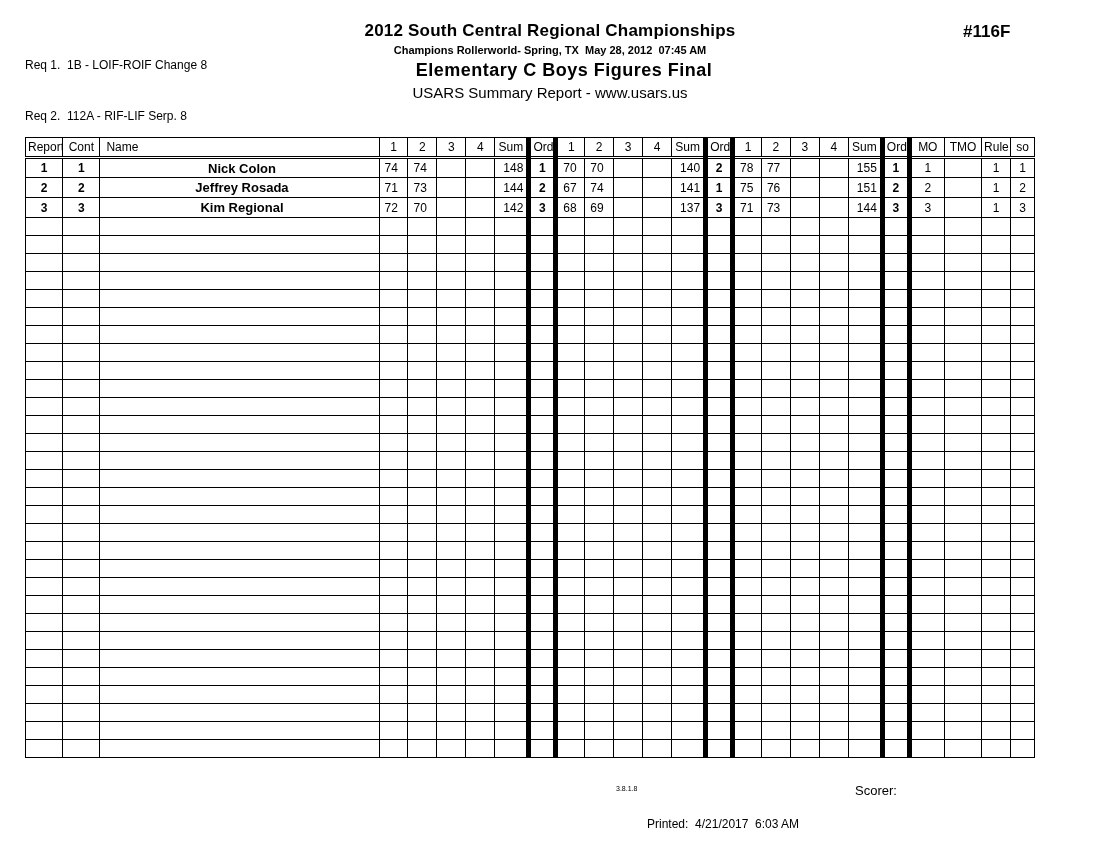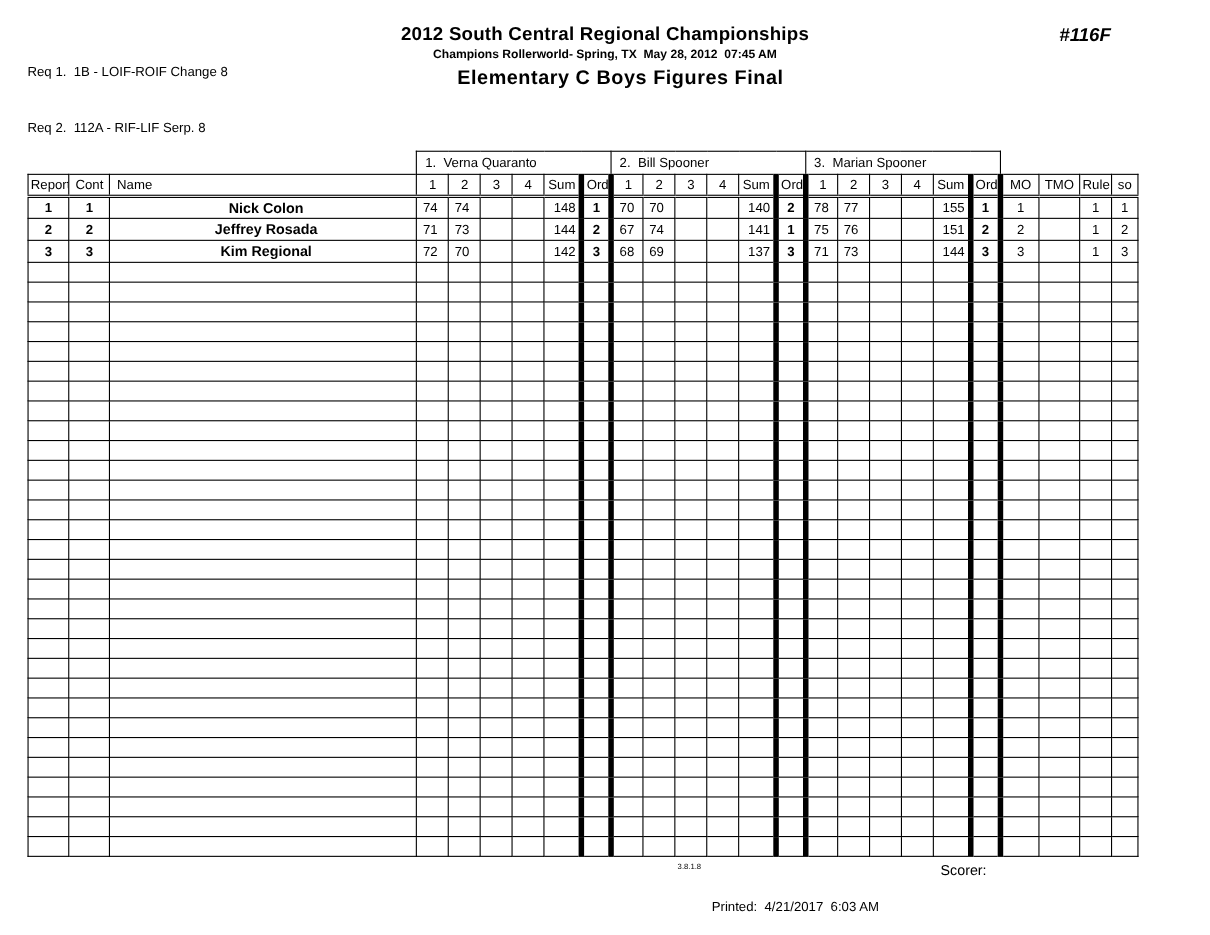--- a/index.html
+++ b/index.html
@@ -14,7 +14,7 @@
   .venue { font-size: 11px; margin-top: 3px; white-space: pre; font-weight: bold; }
   .event { font-size: 18px; font-weight: bold; margin-top: 4px; letter-spacing: 0.5px; padding-left: 28px; }
   .report { font-size: 15px; margin-top: 3px; }
-  .docnum { position: absolute; left: 963px; top: 22px; font-size: 17px; font-weight: bold; font-style: italic; }
+  .docnum { position: absolute; left: 963px; top: 22px; font-size: 17px; font-weight: bold; }
 
   
   .tablewrap { position: absolute; left: 25px; top: 137px; }

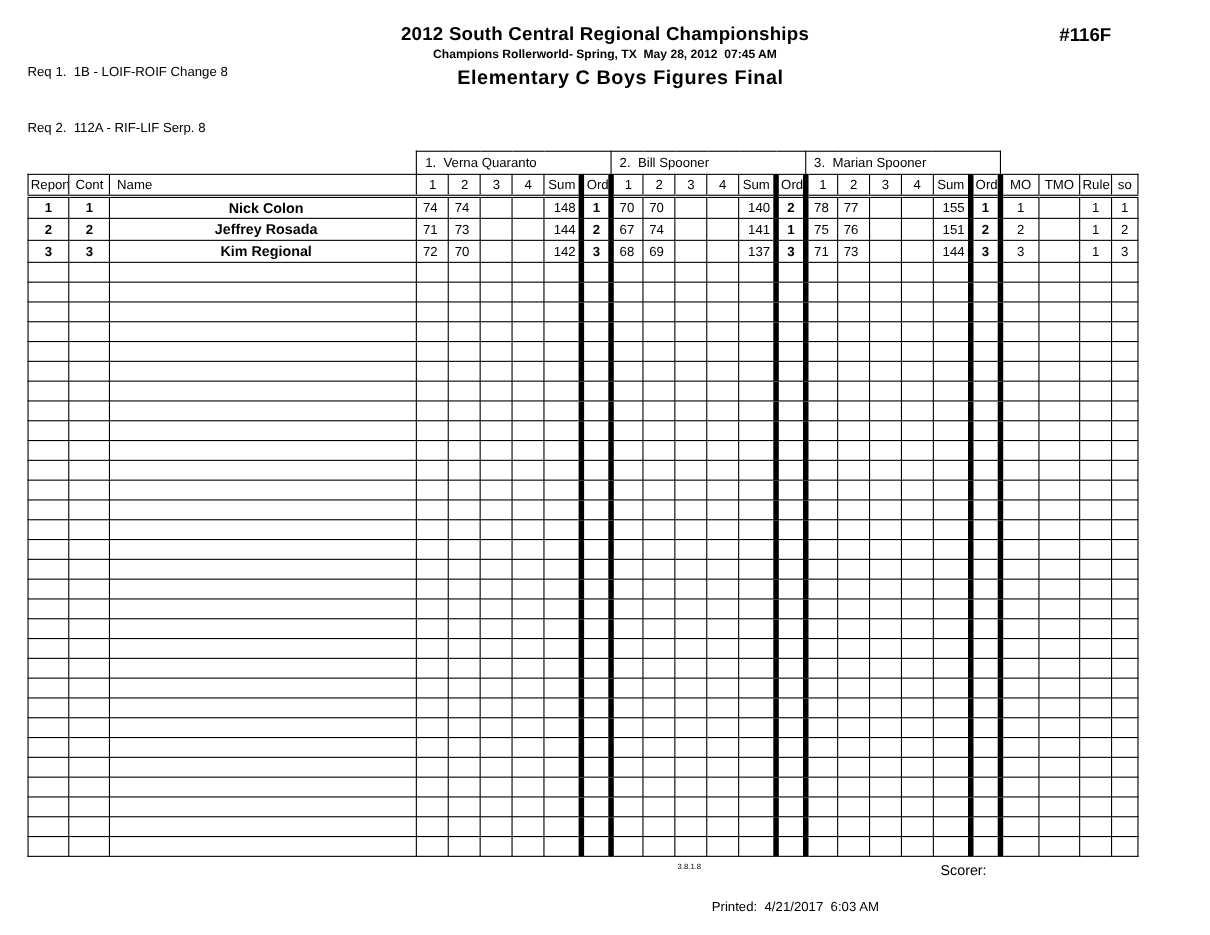--- a/index.html
+++ b/index.html
@@ -54,6 +54,7 @@
     <div class="title">2012 South Central Regional Championships</div>
     <div class="venue">Champions Rollerworld- Spring, TX  May 28, 2012  07:45 AM</div>
     <div class="event">Elementary C Boys Figures Final</div>
+    <div class="report">USARS Summary Report - www.usars.us</div>
   </div>
 
   <div class="docnum">#116F</div>

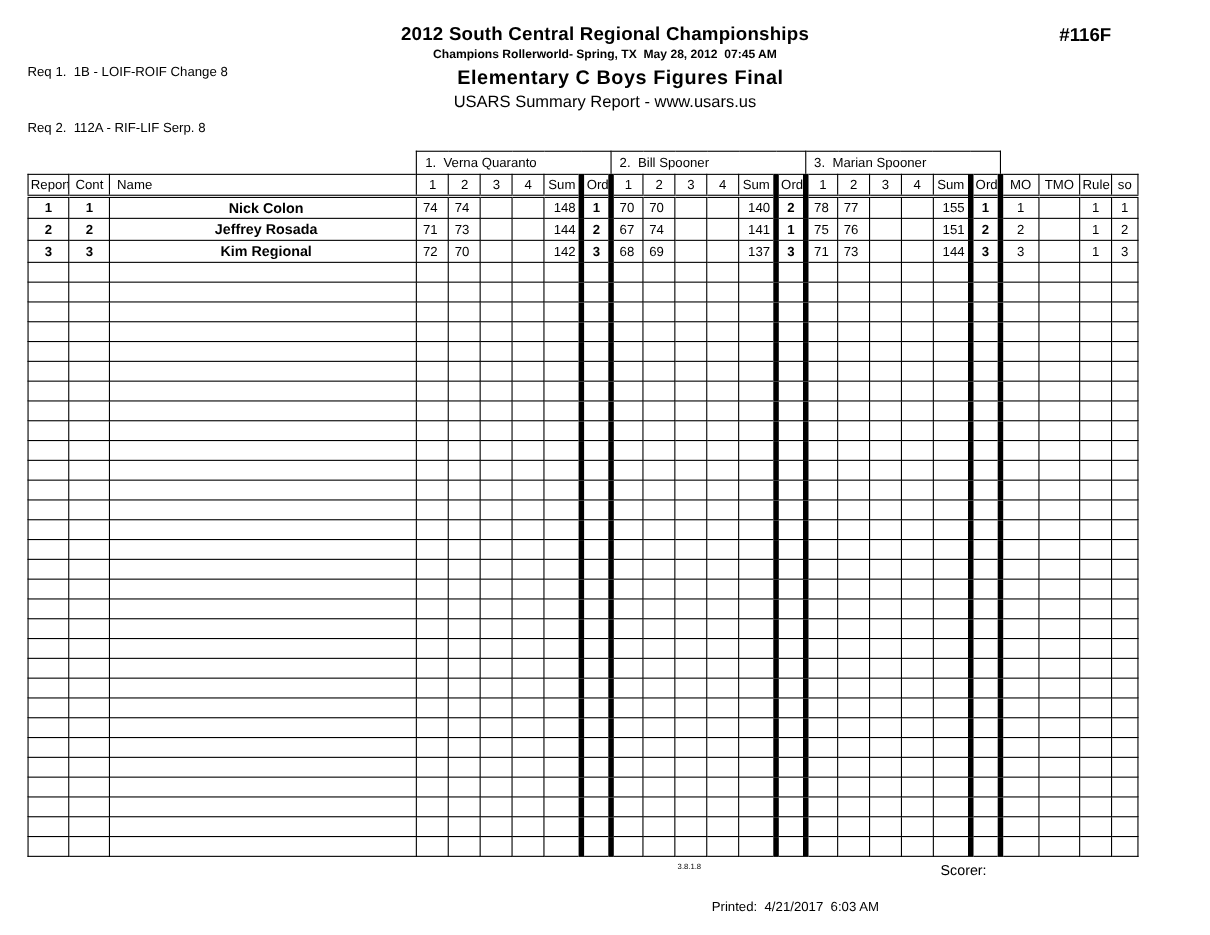--- a/index.html
+++ b/index.html
@@ -89,13 +89,6 @@
           <col style="width: 23px;">
         </colgroup>
         <tbody>
-          <tr class="boxrow">
-            <td class="spacer" colspan="3"></td>
-            <td class="judgebox" colspan="6">1.  Verna Quaranto</td>
-            <td class="judgebox" colspan="6">2.  Bill Spooner</td>
-            <td class="judgebox" colspan="6">3.  Marian Spooner</td>
-            <td class="spacer" colspan="4"></td>
-          </tr>
           <tr class="hdrrow">
             <td>Report</td>
             <td>Cont</td>

